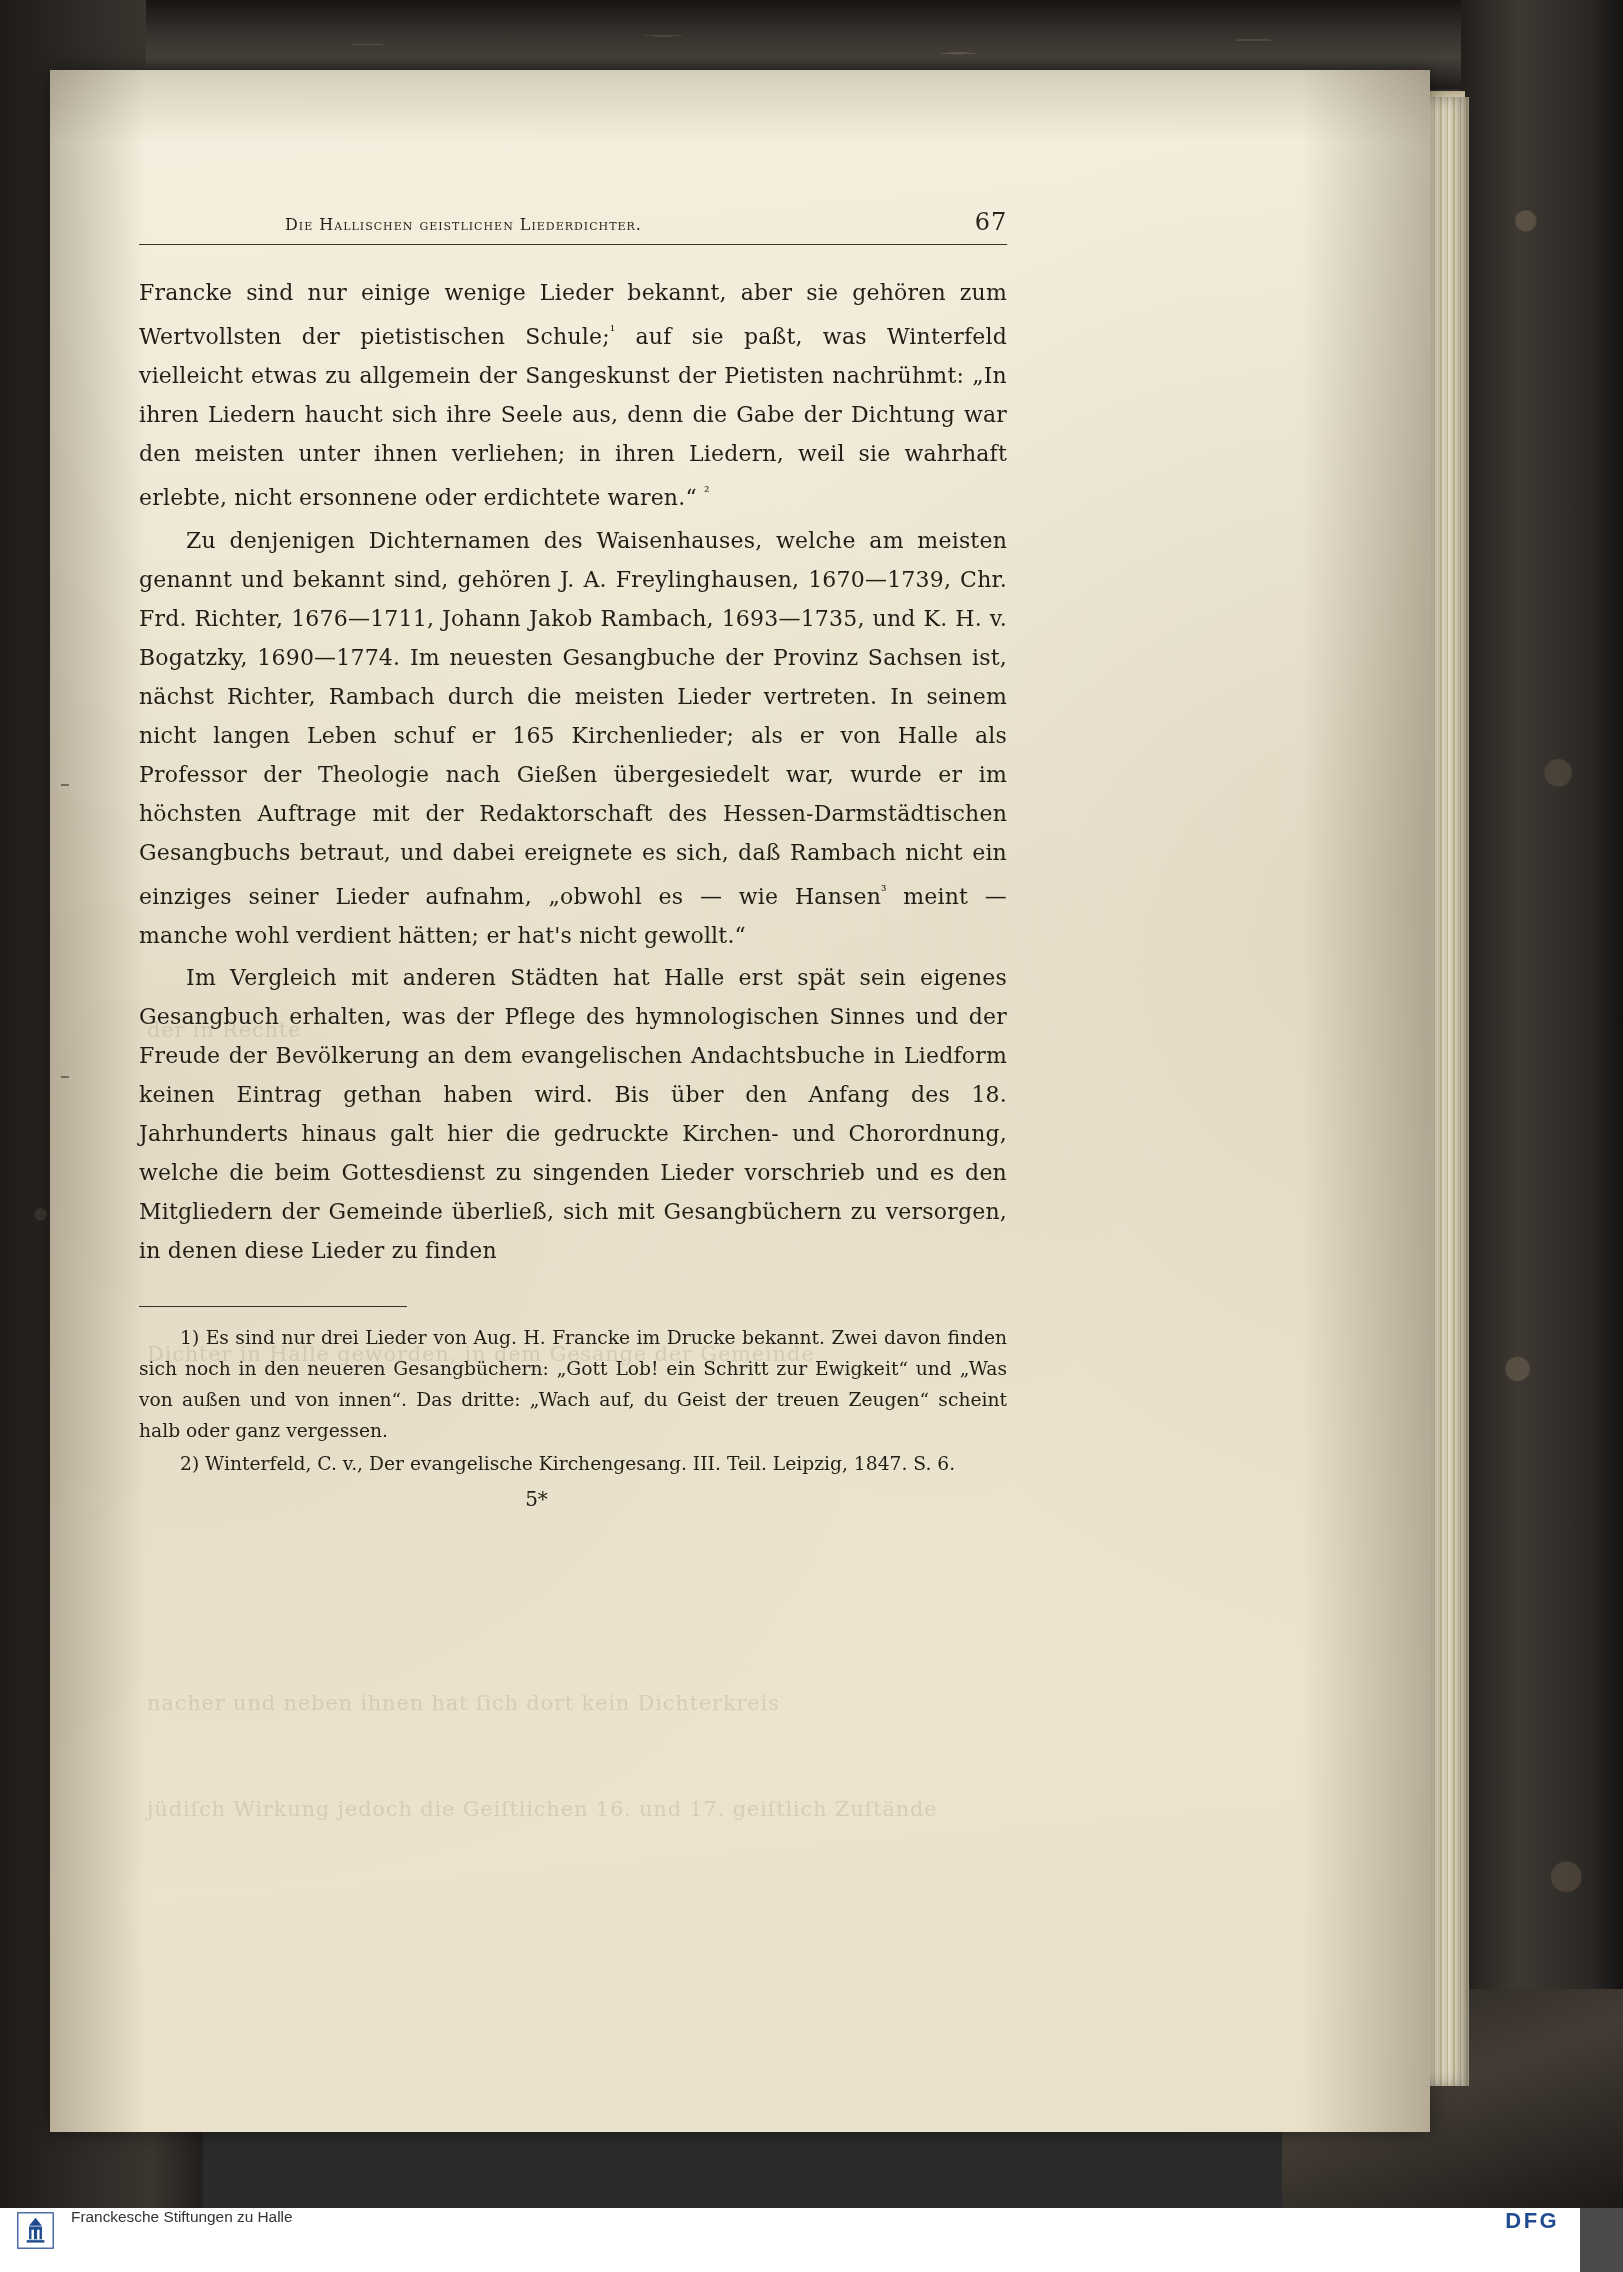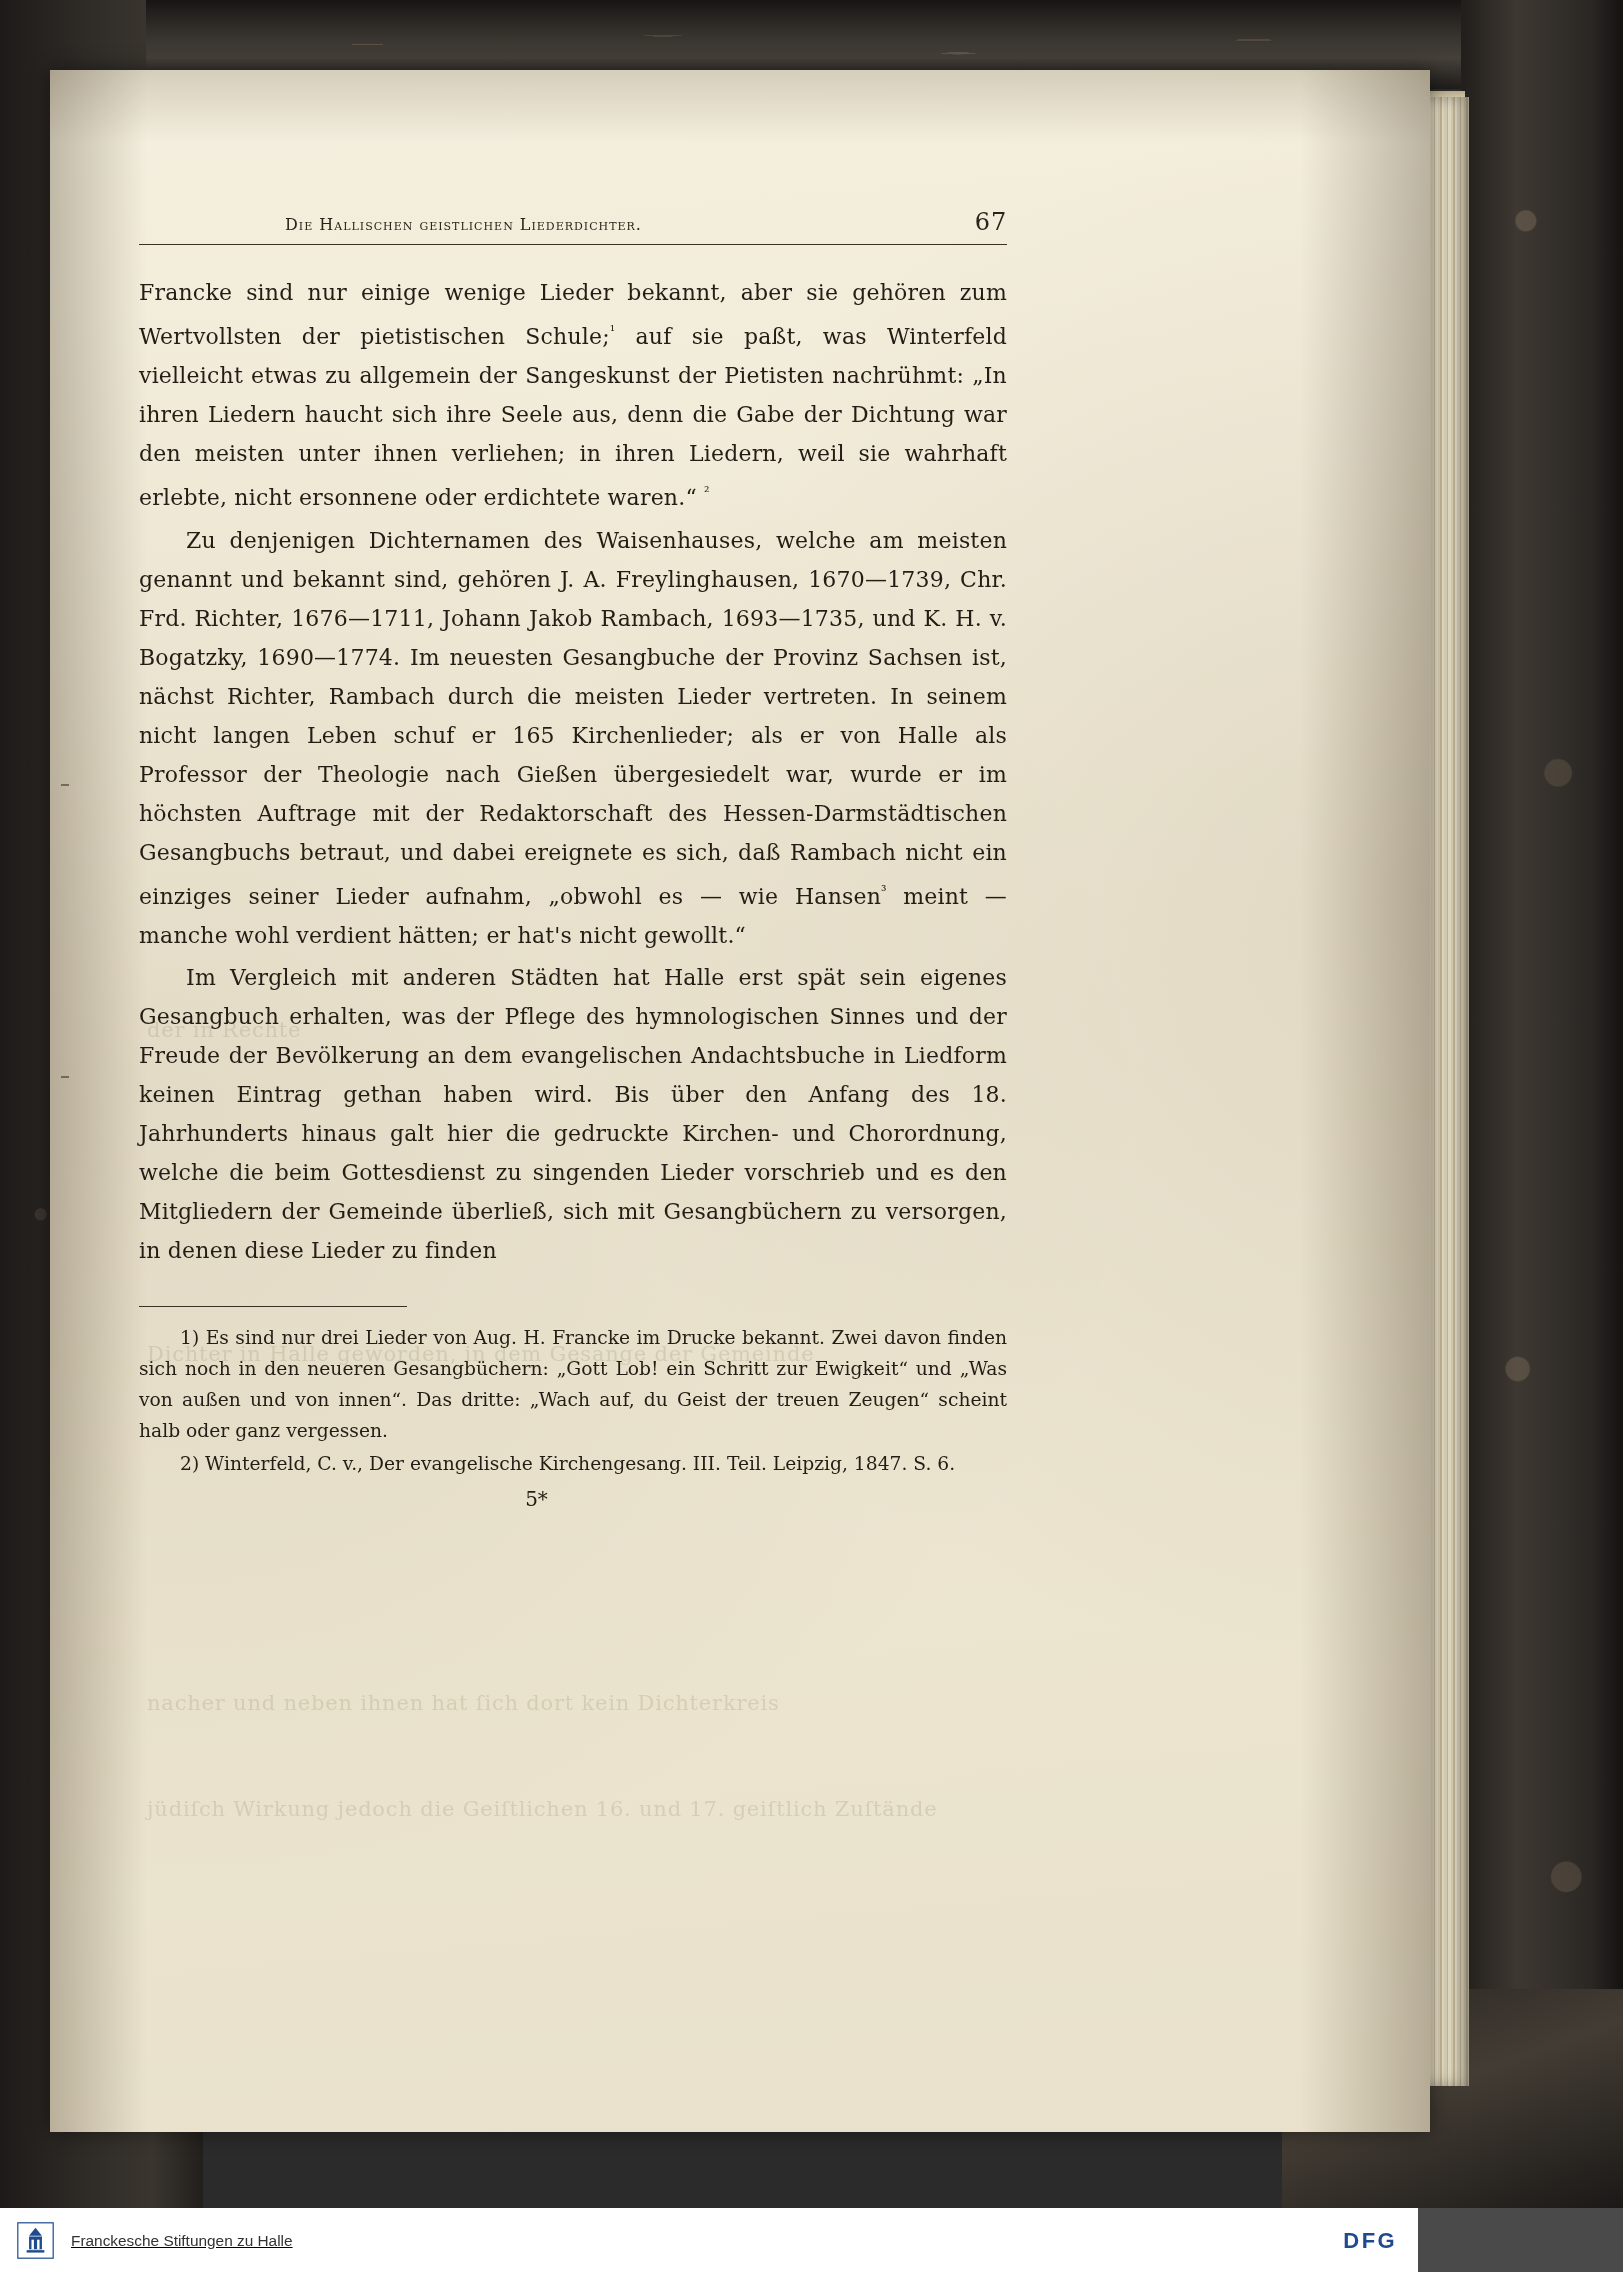--- a/index.html
+++ b/index.html
@@ -209,11 +209,9 @@
   .footer-bar {
     position: absolute;
     left: 0; top: 2208px;
-    width: 1418px; height: 65px;
+    width: 1580px; height: 65px;
     background: #ffffff;
     display: flex;
-    align-items: center;
-    text-decoration: underline;
   }
   .footer-logo {
     width: 45px; height: 45px;

